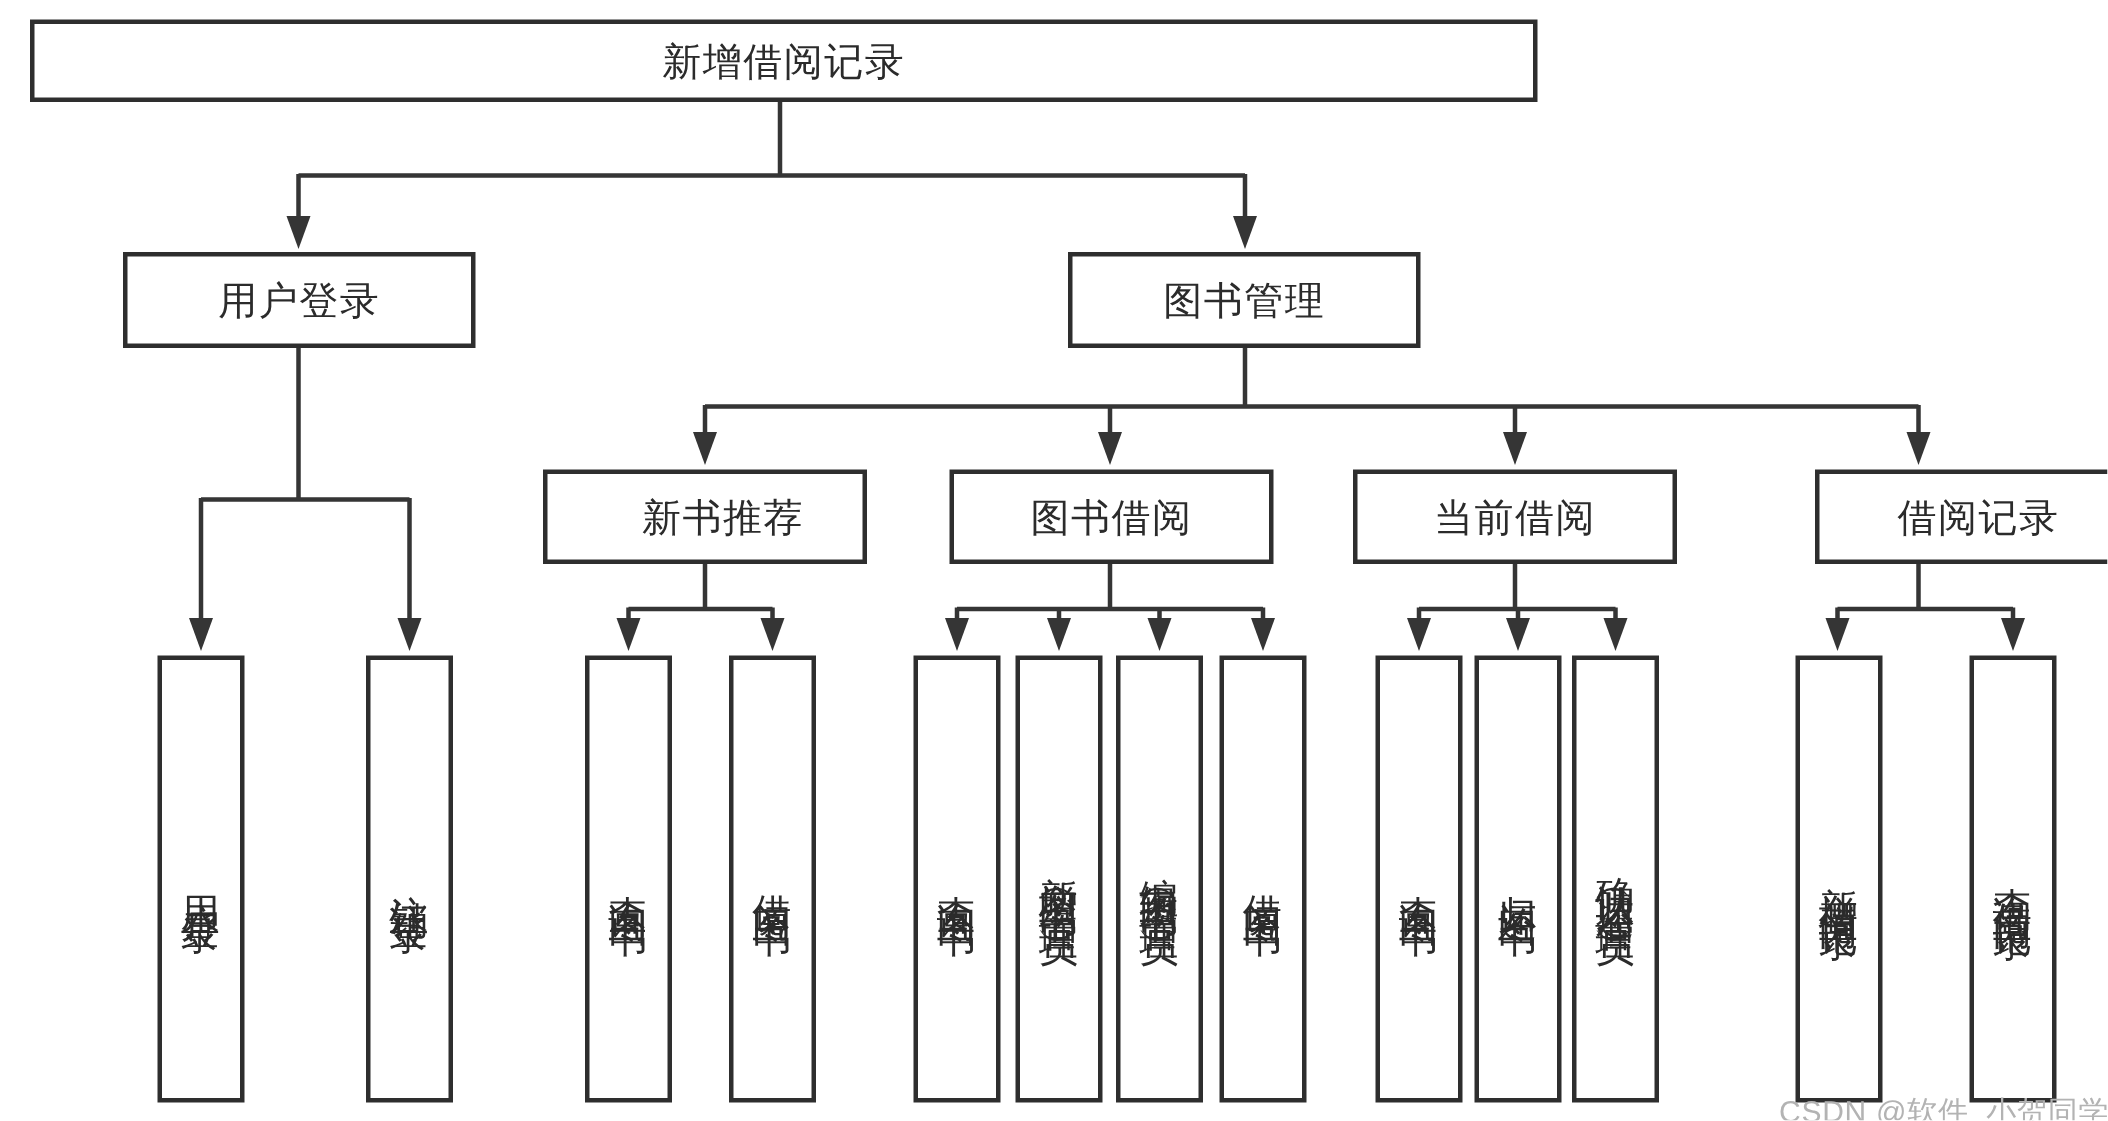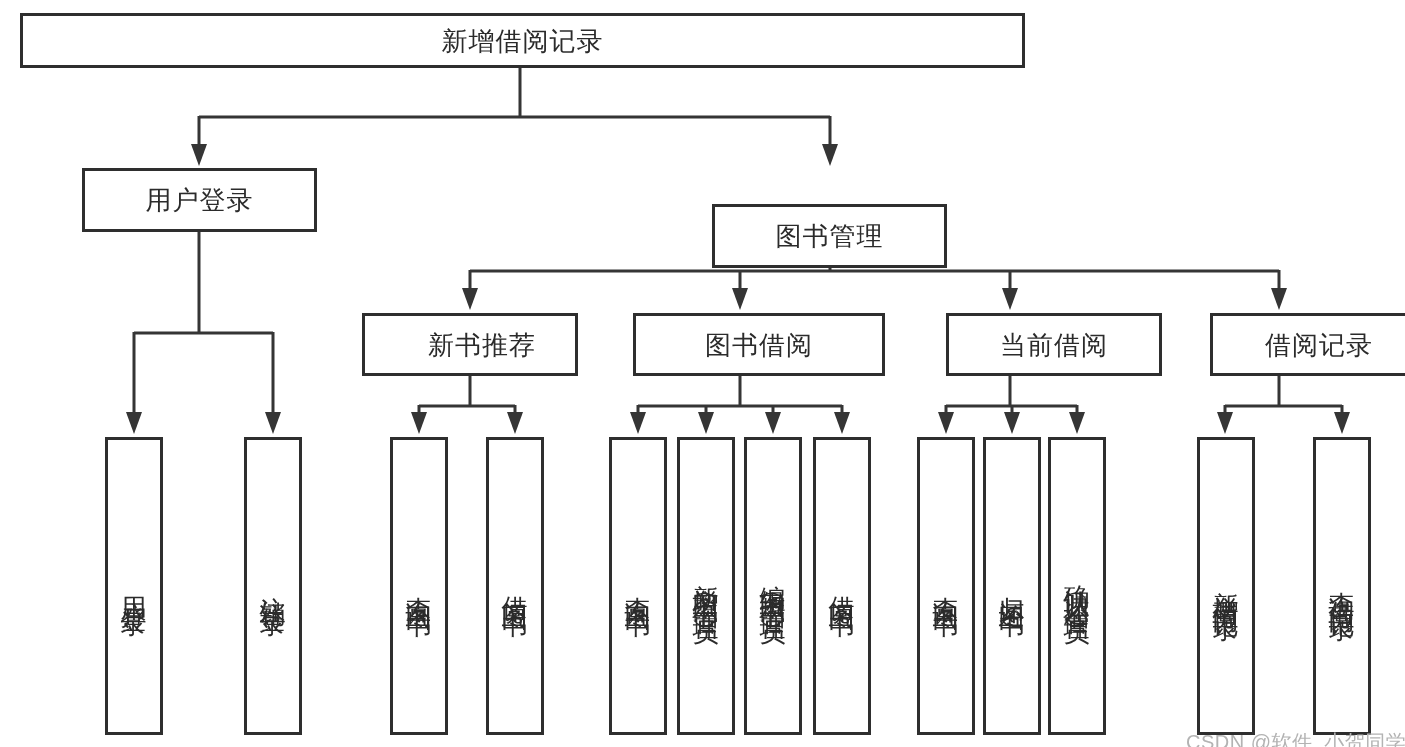--- a/index.html
+++ b/index.html
@@ -125,7 +125,7 @@
   <div class="hbox root">新增借阅记录</div>
 
   <div class="hbox lvl1" style="left:82px; width:235px;">用户登录</div>
-  <div class="hbox lvl1" style="left:712px; width:235px;margin-top:36px;">图书管理</div>
+  <div class="hbox lvl1" style="left:712px; width:235px;">图书管理</div>
 
   <div class="hbox lvl2" style="left:362px; width:216px;padding-left:24px;">新书推荐</div>
   <div class="hbox lvl2" style="left:633px; width:252px;">图书借阅</div>

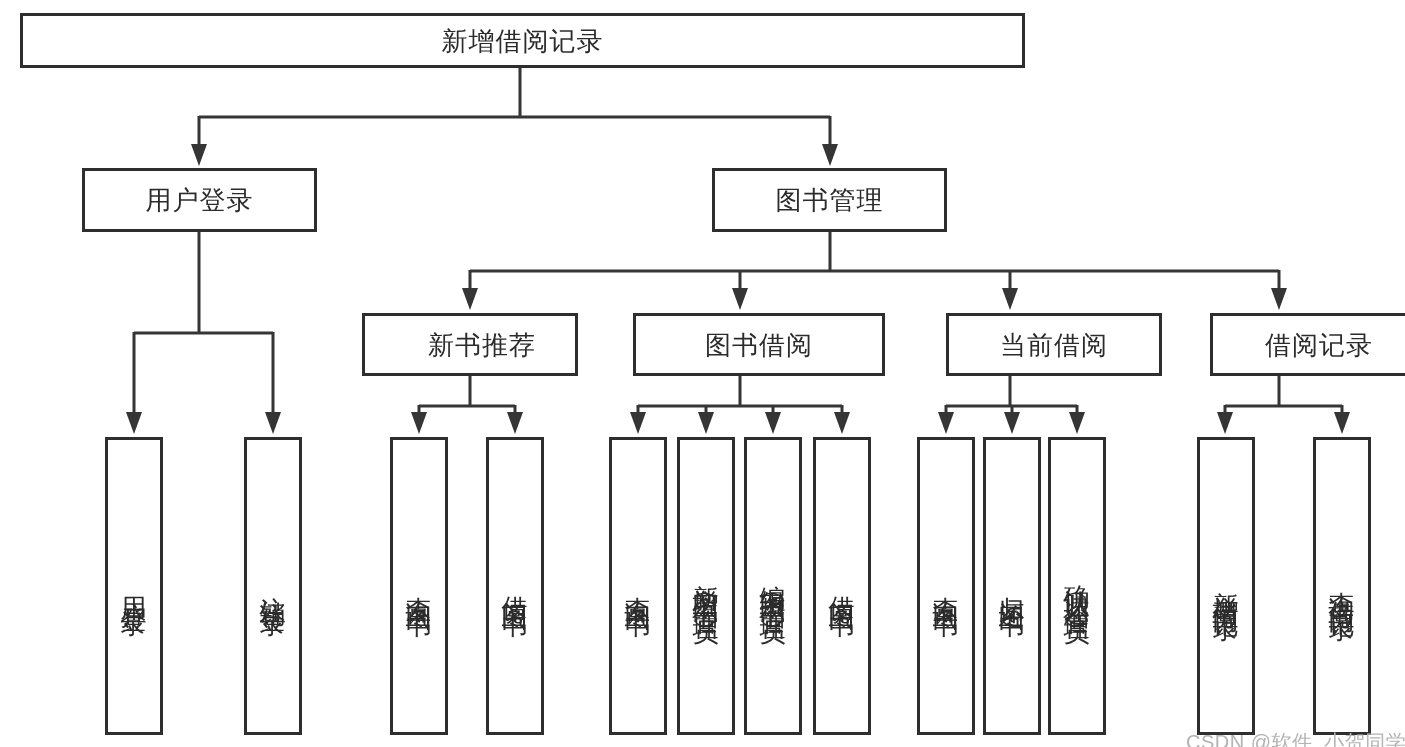--- a/index.html
+++ b/index.html
@@ -128,7 +128,7 @@
   <div class="hbox lvl1" style="left:712px; width:235px;">图书管理</div>
 
   <div class="hbox lvl2" style="left:362px; width:216px;padding-left:24px;">新书推荐</div>
-  <div class="hbox lvl2" style="left:633px; width:252px;">图书借阅</div>
+  <div class="hbox lvl2" style="left:633px; width:216px;">图书借阅</div>
   <div class="hbox lvl2" style="left:902px; width:216px;margin-left:44px;">当前借阅</div>
   <div class="hbox lvl2" style="left:1172px; width:218px;margin-left:38px;">借阅记录</div>
 

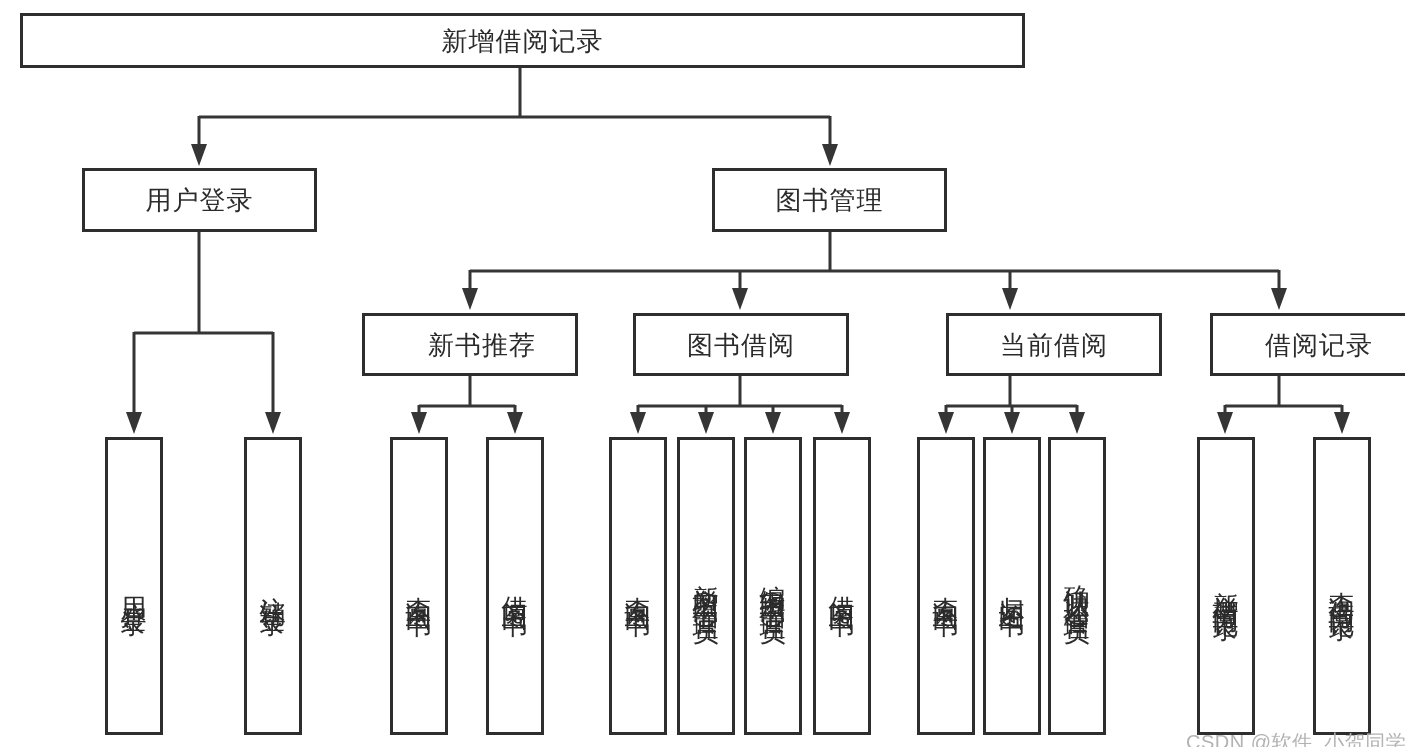--- a/index.html
+++ b/index.html
@@ -129,7 +129,7 @@
 
   <div class="hbox lvl2" style="left:362px; width:216px;padding-left:24px;">新书推荐</div>
   <div class="hbox lvl2" style="left:633px; width:216px;">图书借阅</div>
-  <div class="hbox lvl2" style="left:902px; width:216px;margin-left:44px;">当前借阅</div>
+  <div class="hbox lvl2" style="left:902px; width:216px;">当前借阅</div>
   <div class="hbox lvl2" style="left:1172px; width:218px;margin-left:38px;">借阅记录</div>
 
   <div class="leaf" style="left:105px;">

